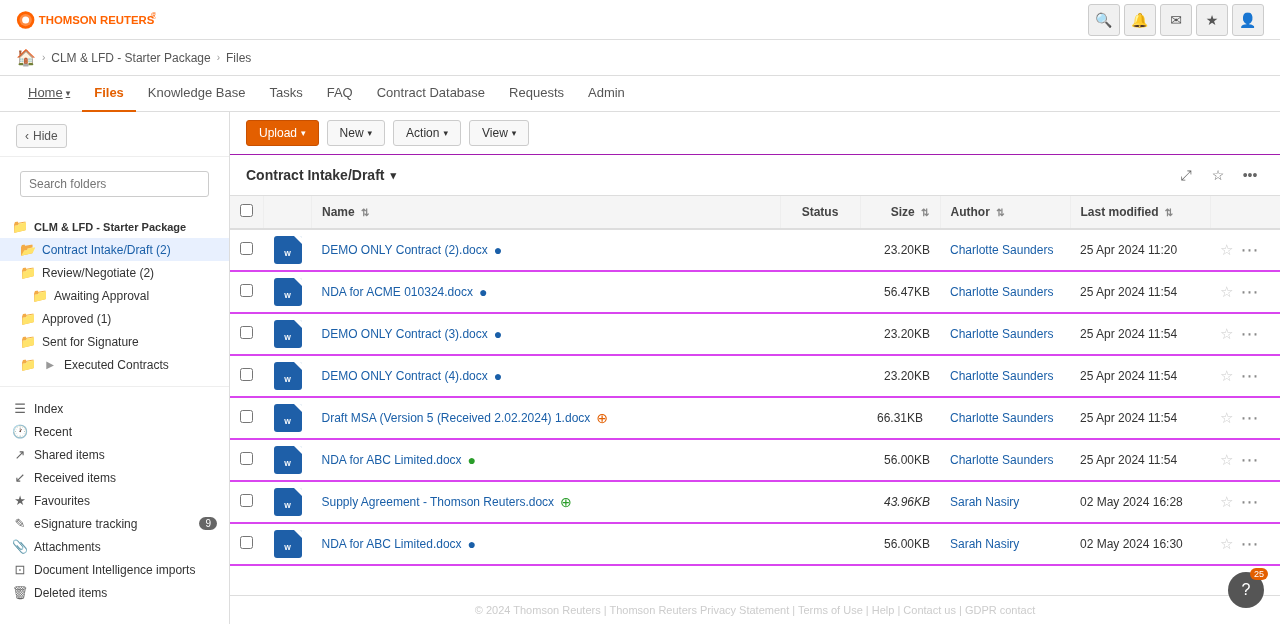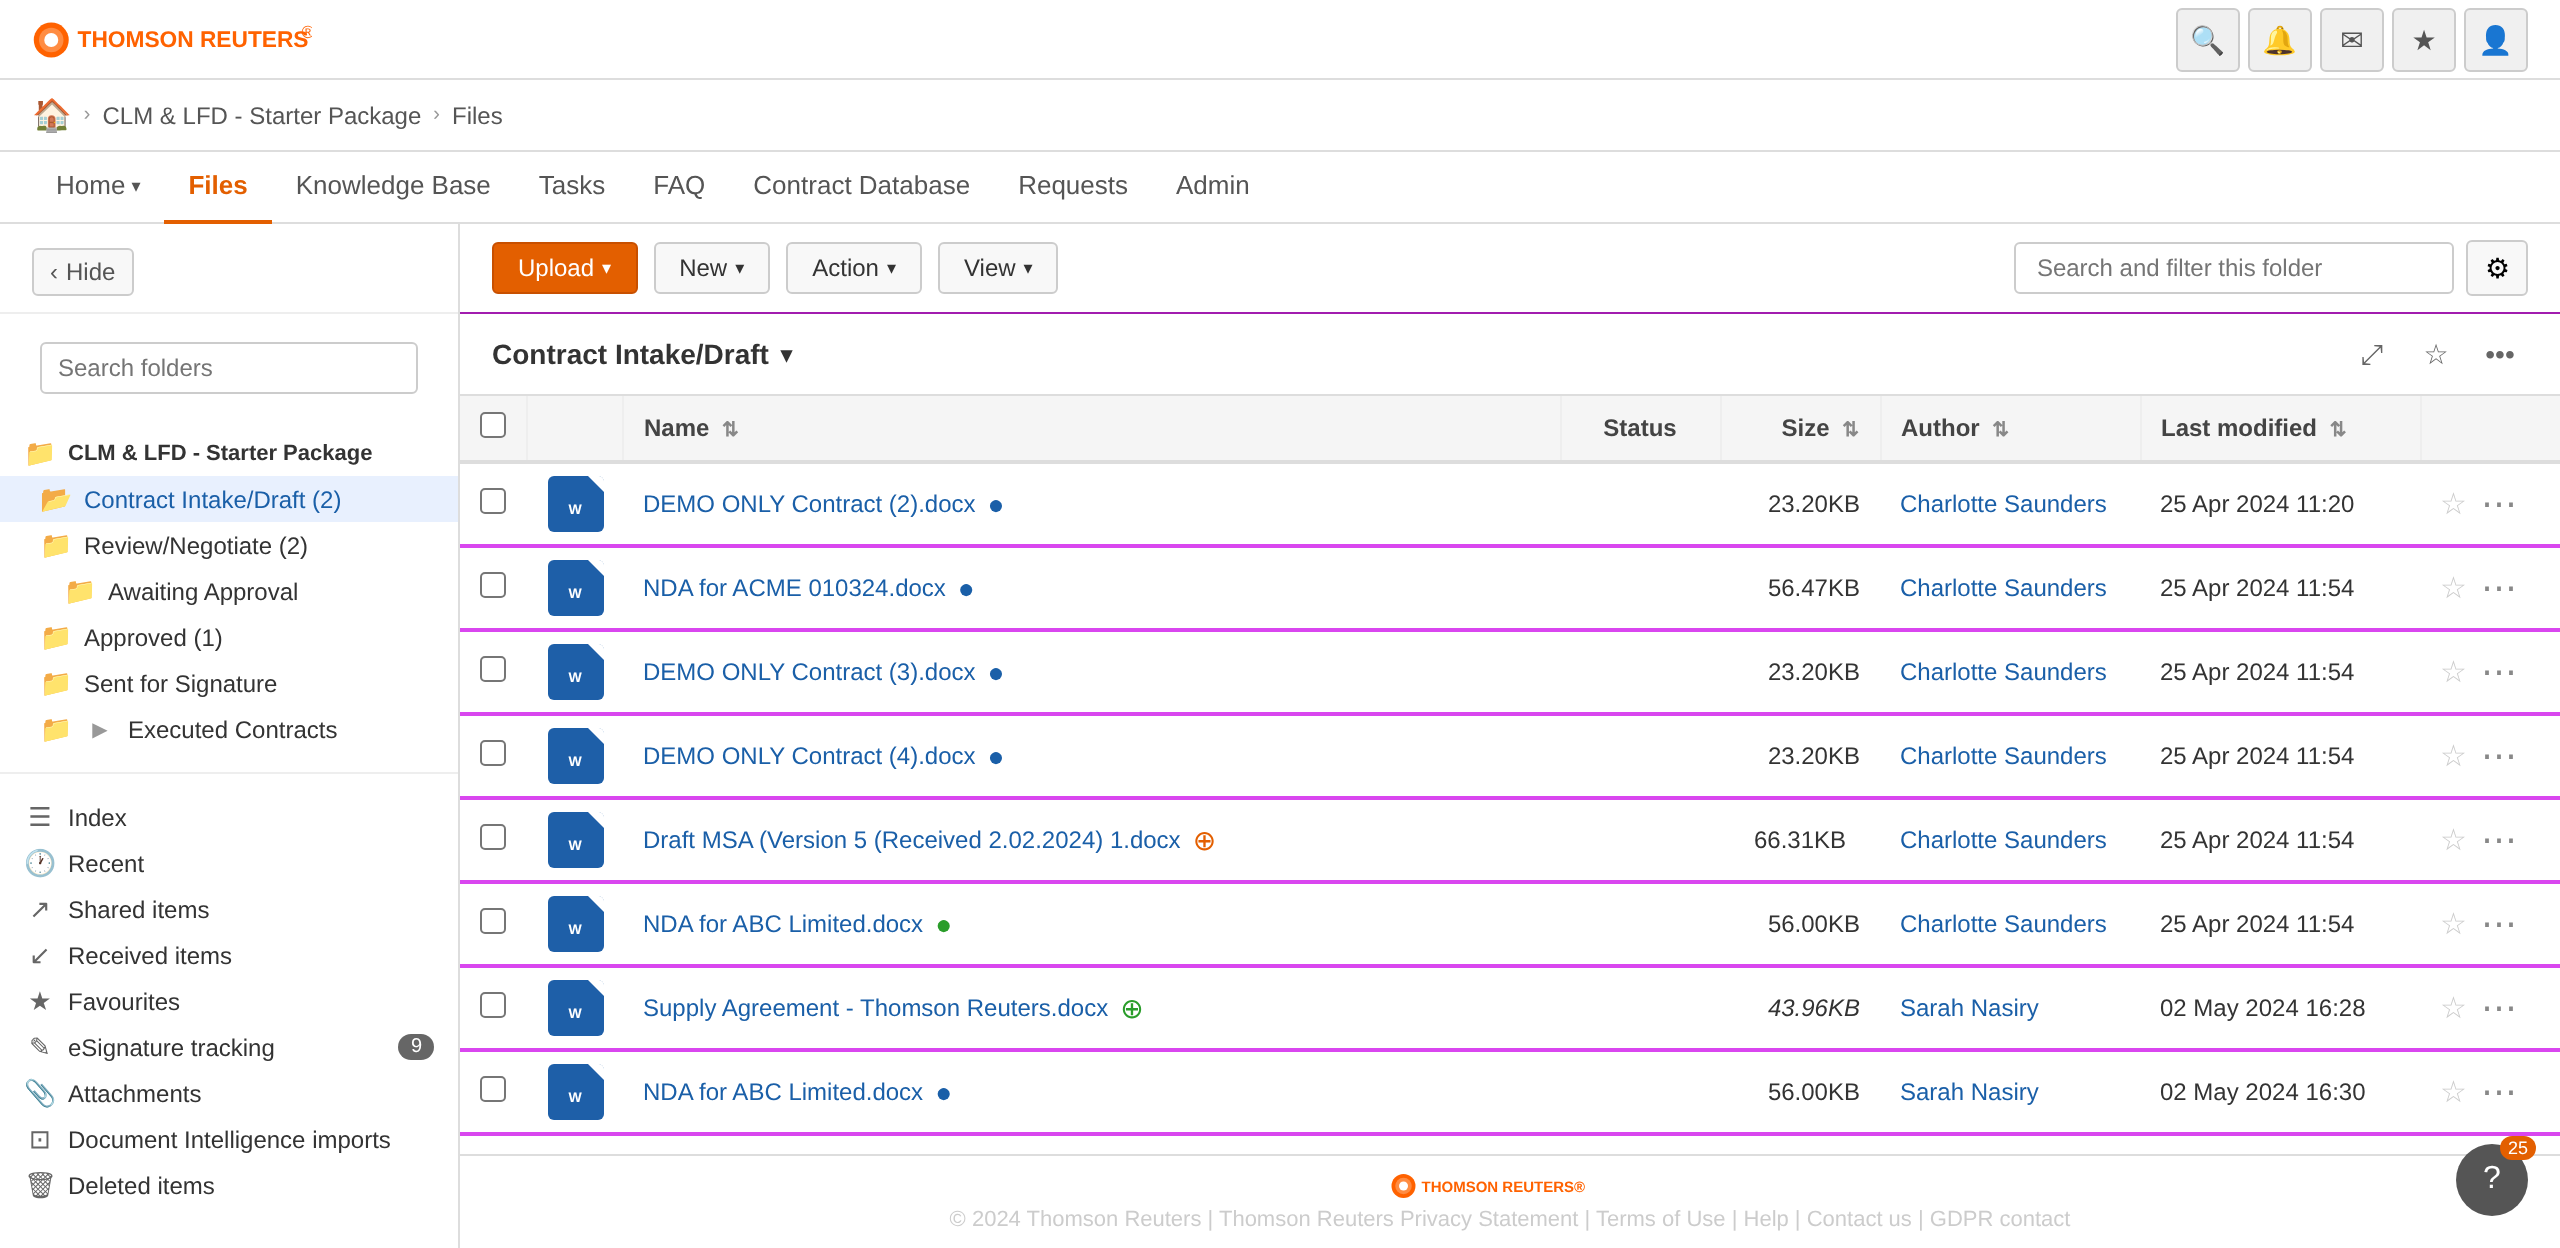--- a/index.html
+++ b/index.html
@@ -22,7 +22,7 @@
     .nav { background: #fff; border-bottom: 1px solid #ddd; height: 36px; display: flex; align-items: center; padding: 0 16px; gap: 0; }
     .nav-item { padding: 0 12px; height: 36px; display: flex; align-items: center; color: #555; cursor: pointer; font-size: 13px; border-bottom: 2px solid transparent; }
     .nav-item.active { color: #e35f00; border-bottom: 2px solid #e35f00; font-weight: bold; }
-    .nav-dropdown { display: flex; align-items: center; gap: 3px; }
+    .nav-dropdown { display: flex; align-items: center; gap: 3px; text-decoration: underline; }
     .nav-arrow { font-size: 9px; }
 
     

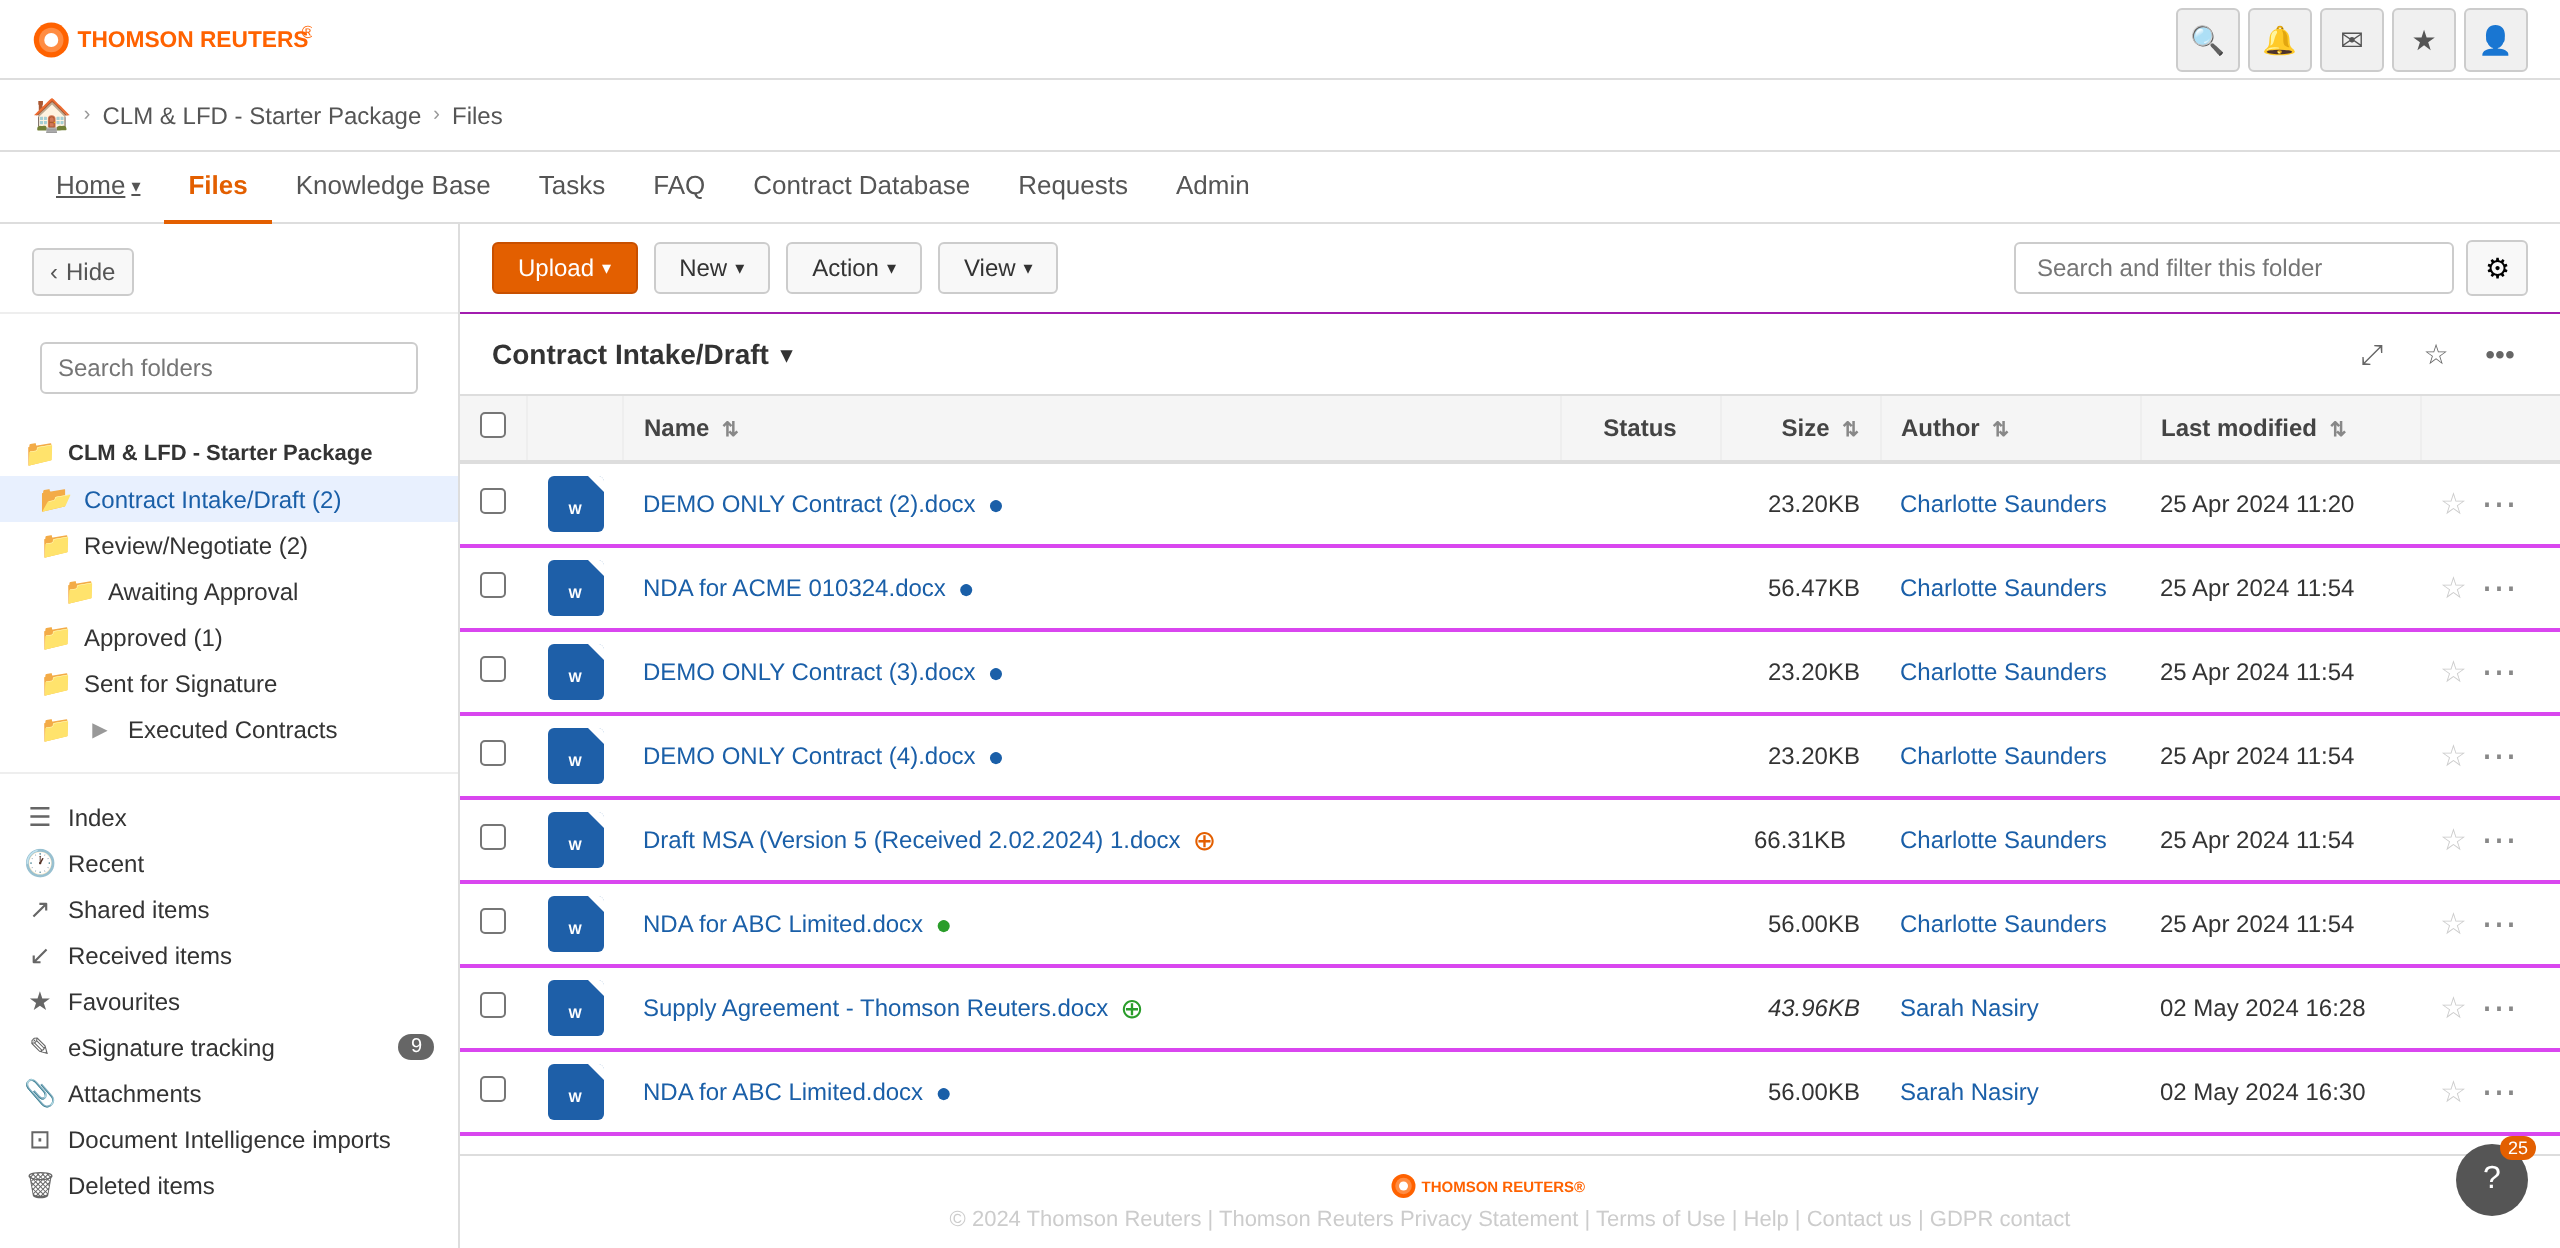--- a/index.html
+++ b/index.html
@@ -266,12 +266,6 @@
         <span>View</span>
         <span class="btn-arrow">▾</span>
       </button>
-      <div class="toolbar-right">
-        <input type="text" class="search-box" placeholder="Search and filter this folder" style="">
-        <button class="filter-btn">
-          <span>⚙</span>
-        </button>
-      </div>
     </div>
 
     <div class="folder-header">

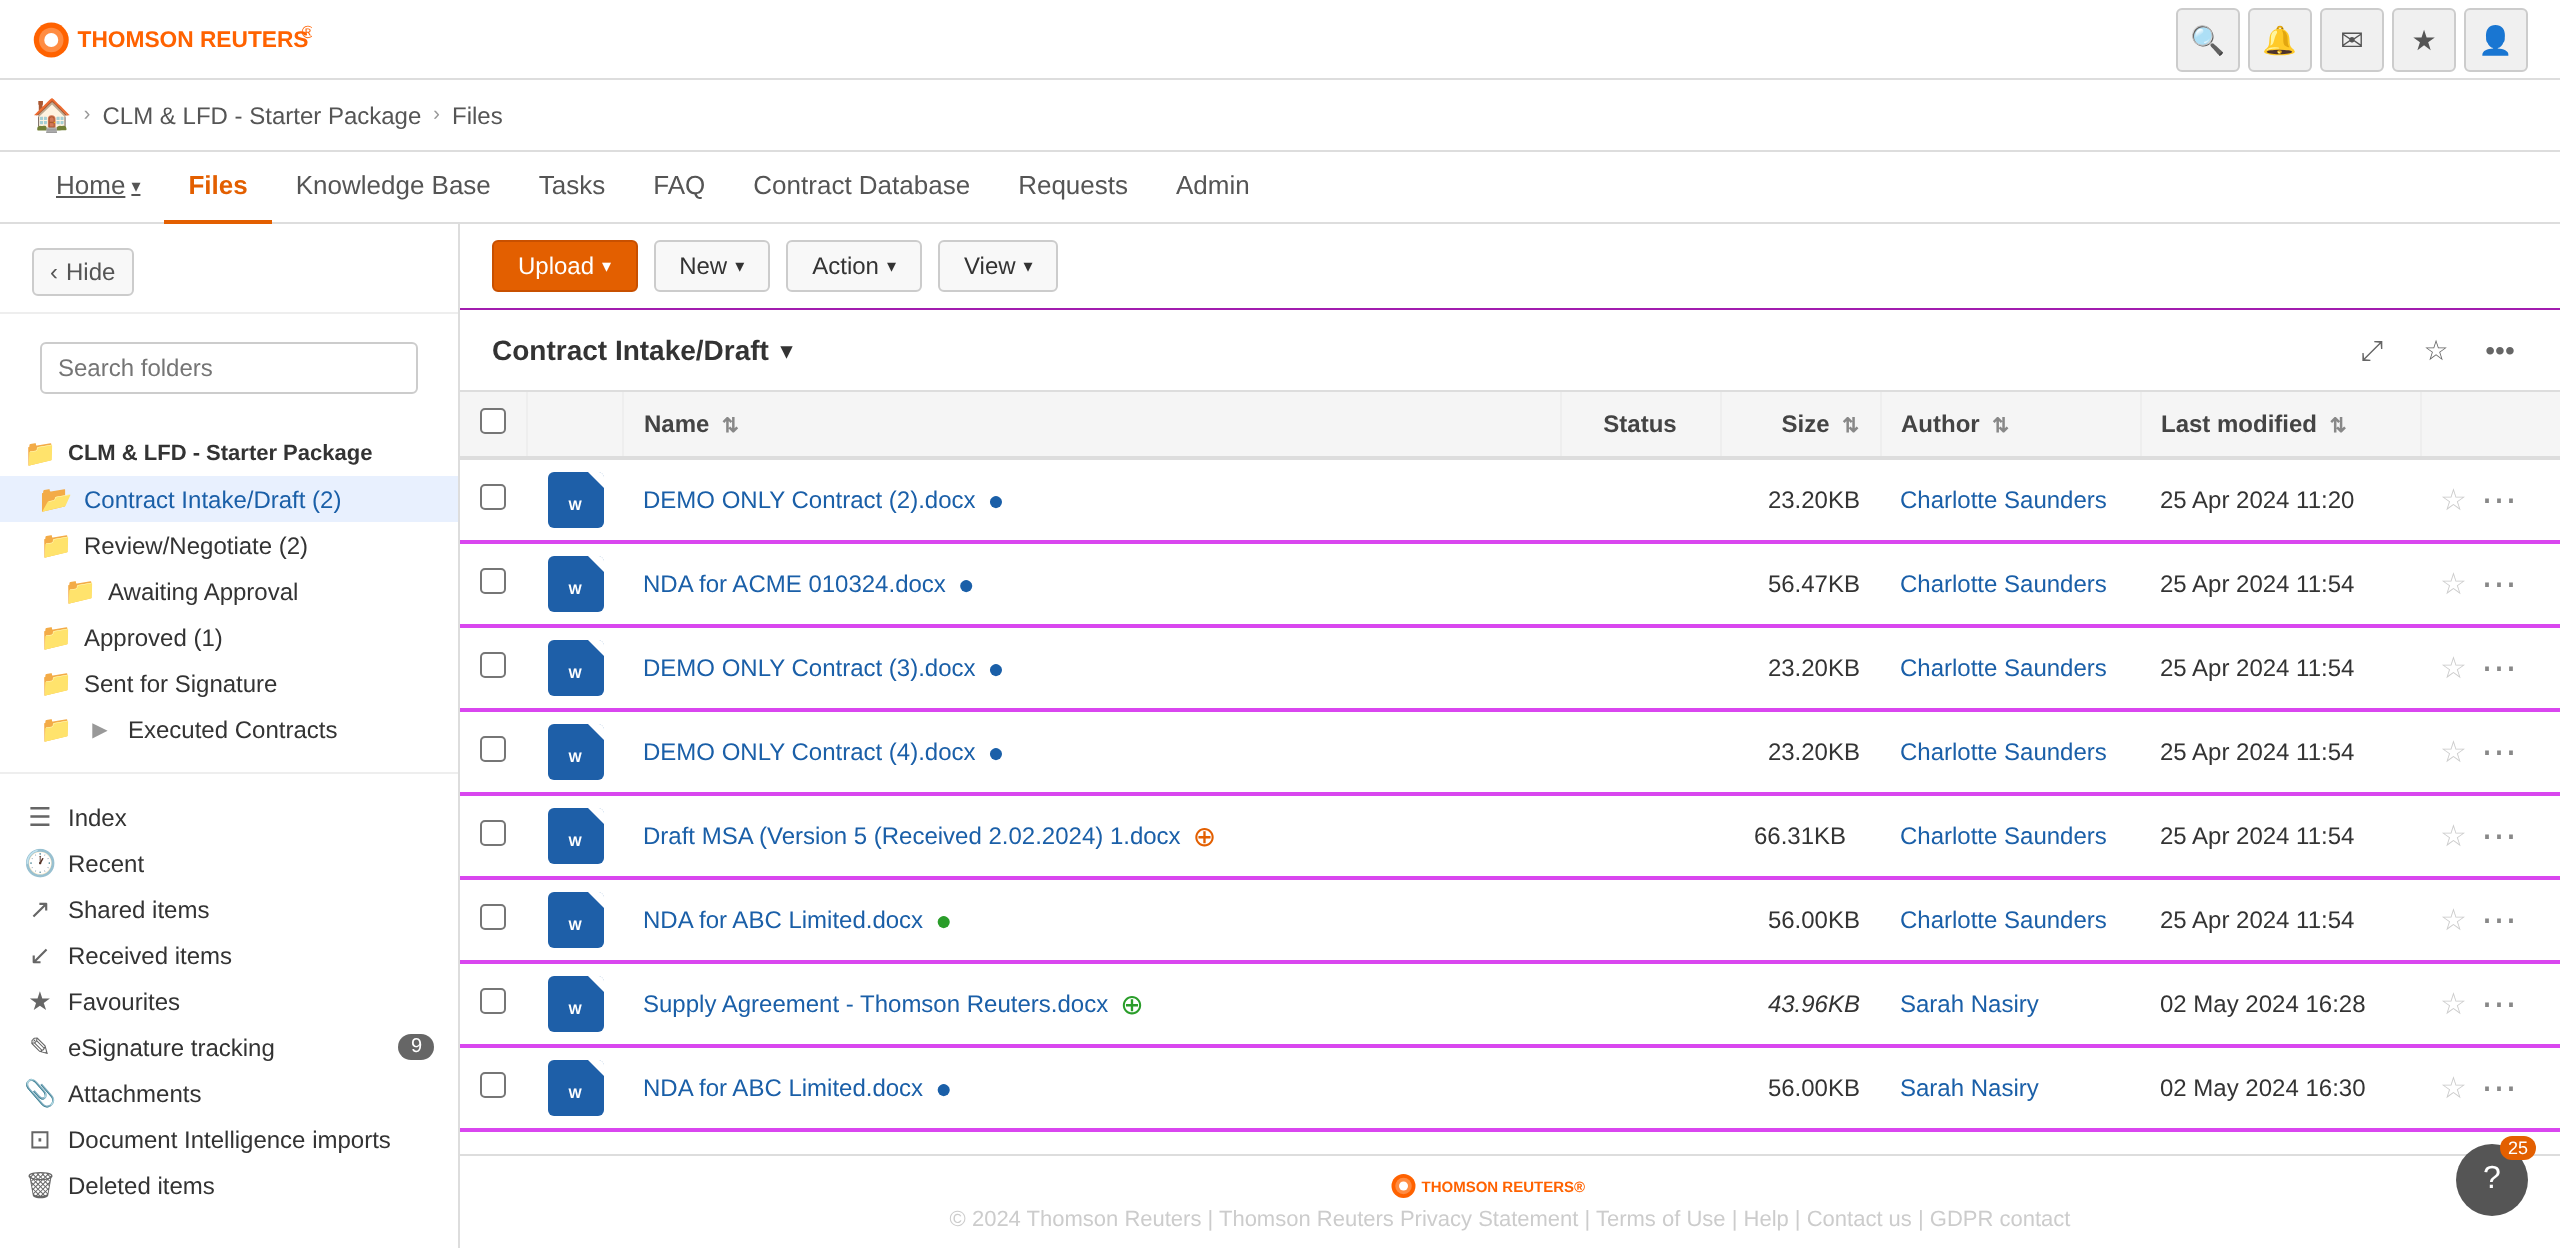--- a/index.html
+++ b/index.html
@@ -563,14 +563,6 @@
 
 
     <div class="footer">
-      <div class="footer-logo">
-        <svg viewBox="0 0 160 18" width="120" height="14">
-          <circle cx="9" cy="9" r="8" fill="#FF6200"></circle>
-          <circle cx="9" cy="9" r="5.5" fill="#FF8C42"></circle>
-          <circle cx="9" cy="9" r="3" fill="#fff"></circle>
-          <text x="21" y="13" font-family="Arial" font-size="10" font-weight="bold" fill="#FF6200">THOMSON REUTERS®</text>
-        </svg>
-      </div>
       <div class="footer-links">
         <span>© 2024 Thomson Reuters | Thomson Reuters Privacy Statement | Terms of Use | Help | Contact us | GDPR contact</span>
       </div>

